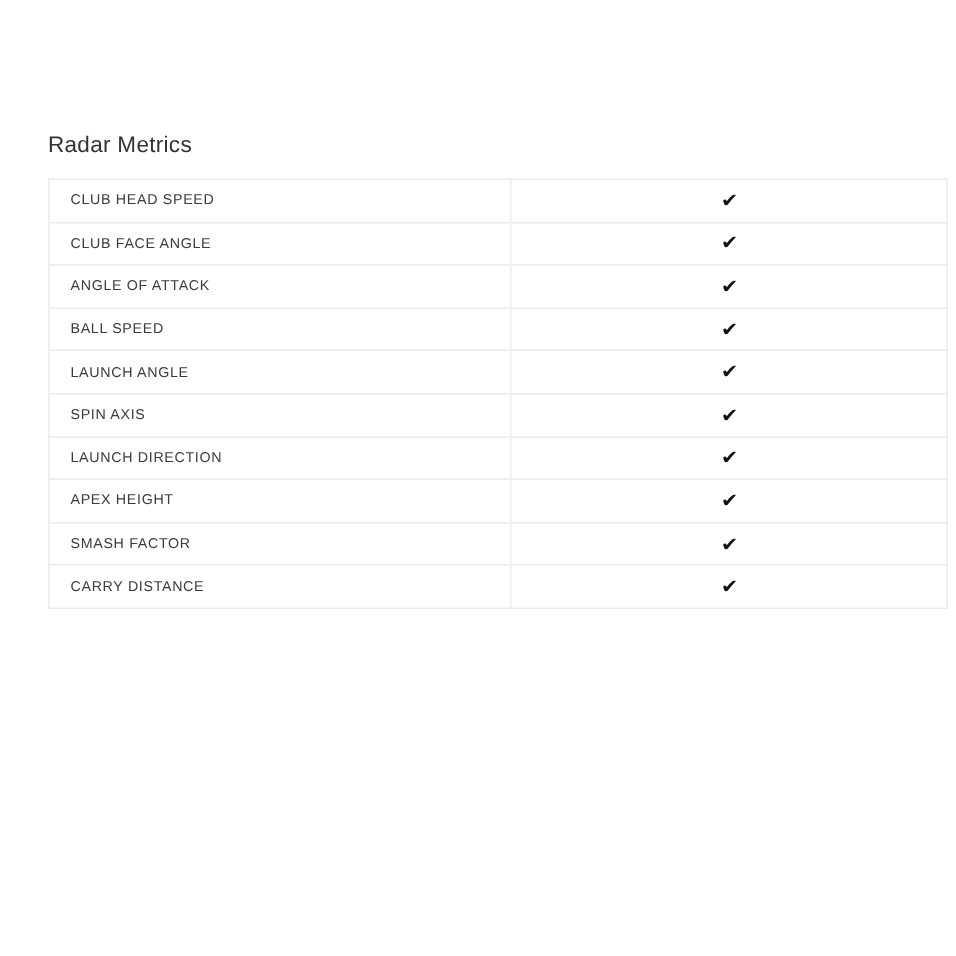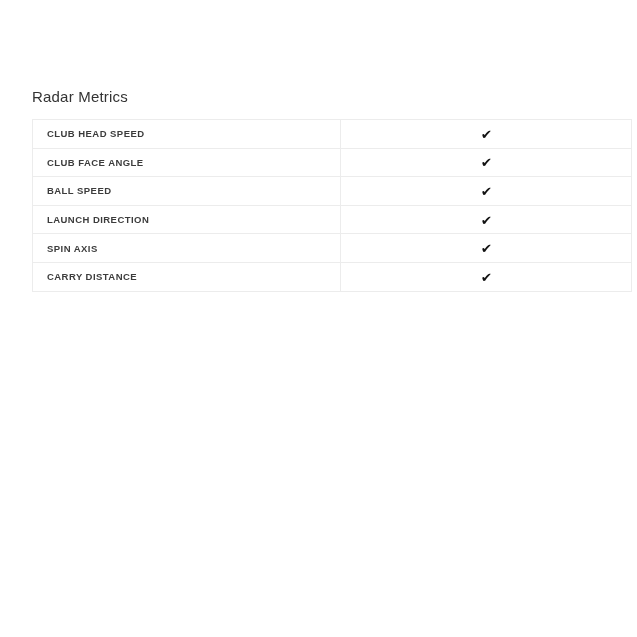--- a/index.html
+++ b/index.html
@@ -59,7 +59,7 @@
     letter-spacing: 0.45px;
     color: #3c3c3c;
     text-transform: uppercase;
-    font-weight: 700;
+    font-weight: 400;
     background: #ffffff;
   }
 

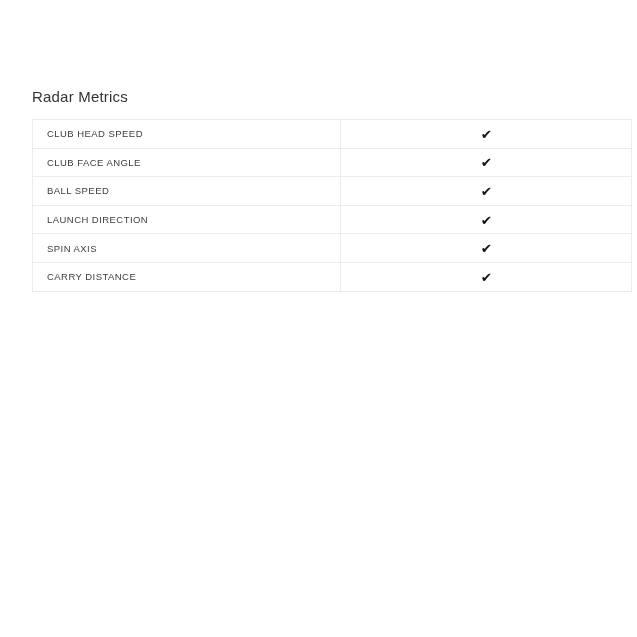--- a/index.html
+++ b/index.html
@@ -94,6 +94,10 @@
             <td class="metric-check"><span class="check-mark">✔</span></td>
           </tr>
           <tr>
+            <td class="metric-name">ANGLE OF ATTACK</td>
+            <td class="metric-check"><span class="check-mark">✔</span></td>
+          </tr>
+          <tr>
             <td class="metric-name">BALL SPEED</td>
             <td class="metric-check"><span class="check-mark">✔</span></td>
           </tr>

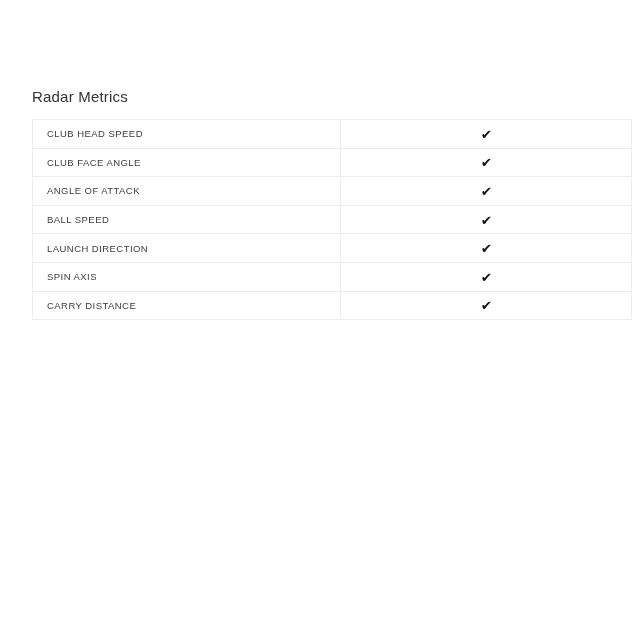--- a/index.html
+++ b/index.html
@@ -102,6 +102,10 @@
             <td class="metric-check"><span class="check-mark">✔</span></td>
           </tr>
           <tr>
+            <td class="metric-name">LAUNCH ANGLE</td>
+            <td class="metric-check"><span class="check-mark">✔</span></td>
+          </tr>
+          <tr>
             <td class="metric-name">LAUNCH DIRECTION</td>
             <td class="metric-check"><span class="check-mark">✔</span></td>
           </tr>

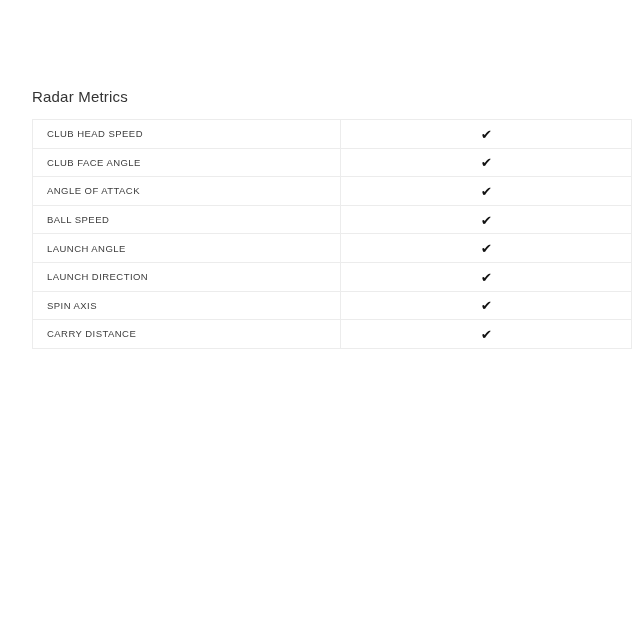--- a/index.html
+++ b/index.html
@@ -106,11 +106,11 @@
             <td class="metric-check"><span class="check-mark">✔</span></td>
           </tr>
           <tr>
-            <td class="metric-name">LAUNCH DIRECTION</td>
+            <td class="metric-name">SPIN AXIS</td>
             <td class="metric-check"><span class="check-mark">✔</span></td>
           </tr>
           <tr>
-            <td class="metric-name">SPIN AXIS</td>
+            <td class="metric-name">LAUNCH DIRECTION</td>
             <td class="metric-check"><span class="check-mark">✔</span></td>
           </tr>
           <tr>

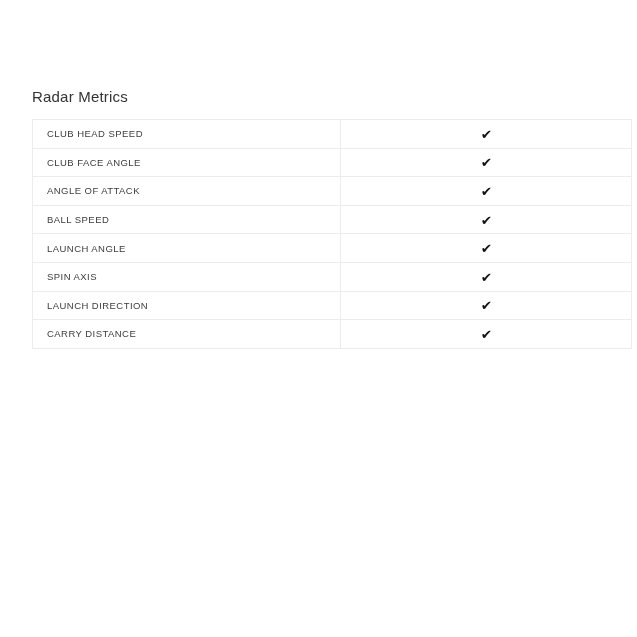--- a/index.html
+++ b/index.html
@@ -114,6 +114,10 @@
             <td class="metric-check"><span class="check-mark">✔</span></td>
           </tr>
           <tr>
+            <td class="metric-name">APEX HEIGHT</td>
+            <td class="metric-check"><span class="check-mark">✔</span></td>
+          </tr>
+          <tr>
             <td class="metric-name">CARRY DISTANCE</td>
             <td class="metric-check"><span class="check-mark">✔</span></td>
           </tr>

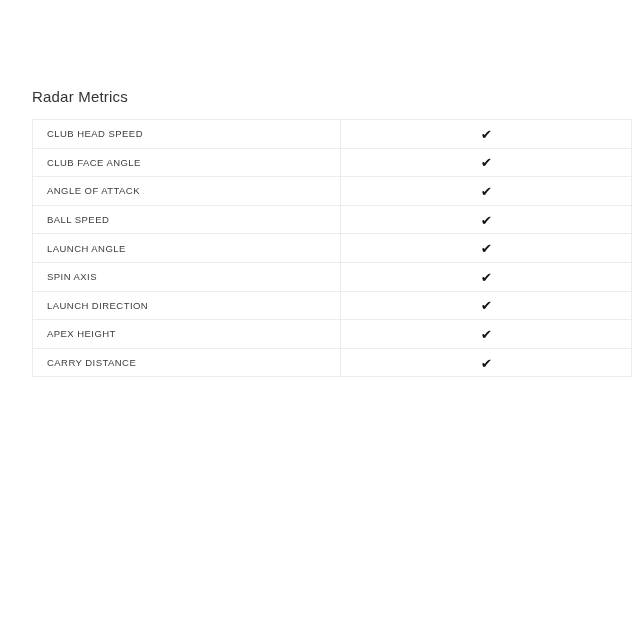--- a/index.html
+++ b/index.html
@@ -118,6 +118,10 @@
             <td class="metric-check"><span class="check-mark">✔</span></td>
           </tr>
           <tr>
+            <td class="metric-name">SMASH FACTOR</td>
+            <td class="metric-check"><span class="check-mark">✔</span></td>
+          </tr>
+          <tr>
             <td class="metric-name">CARRY DISTANCE</td>
             <td class="metric-check"><span class="check-mark">✔</span></td>
           </tr>

